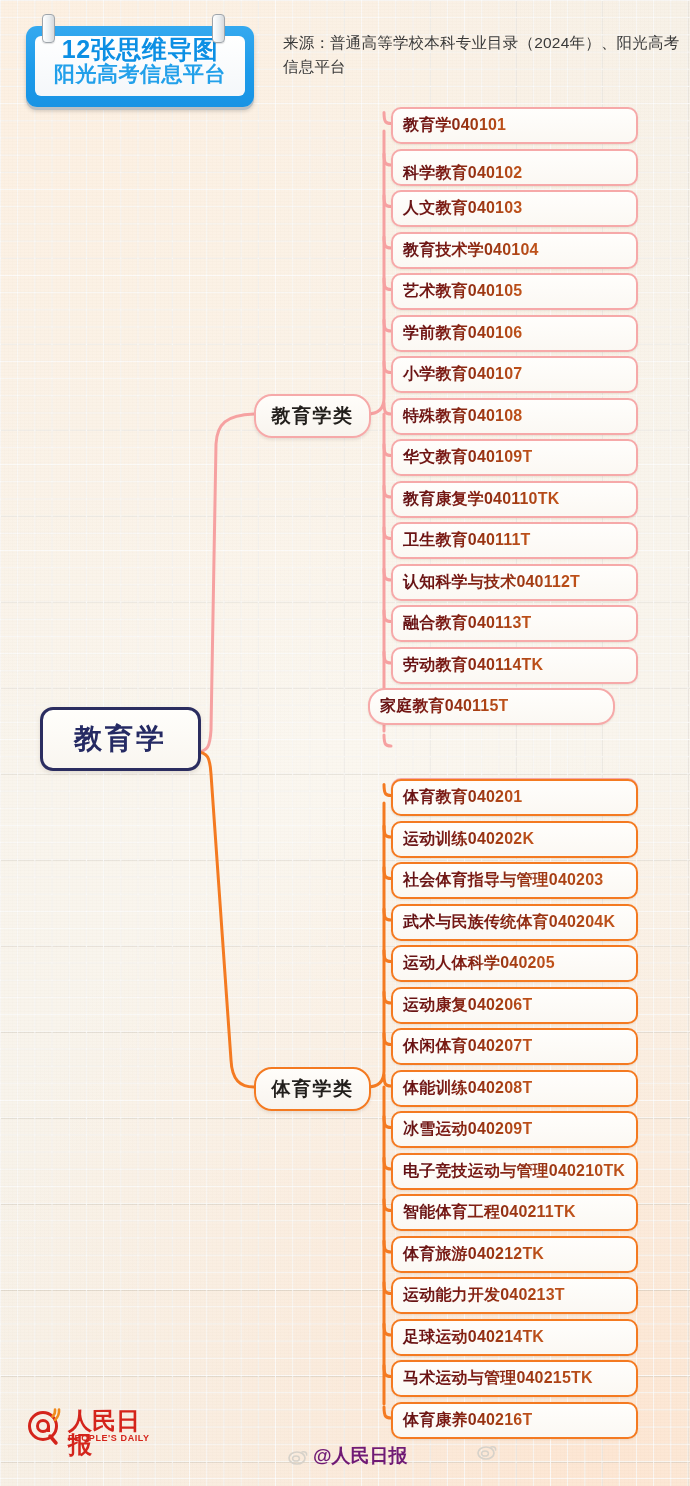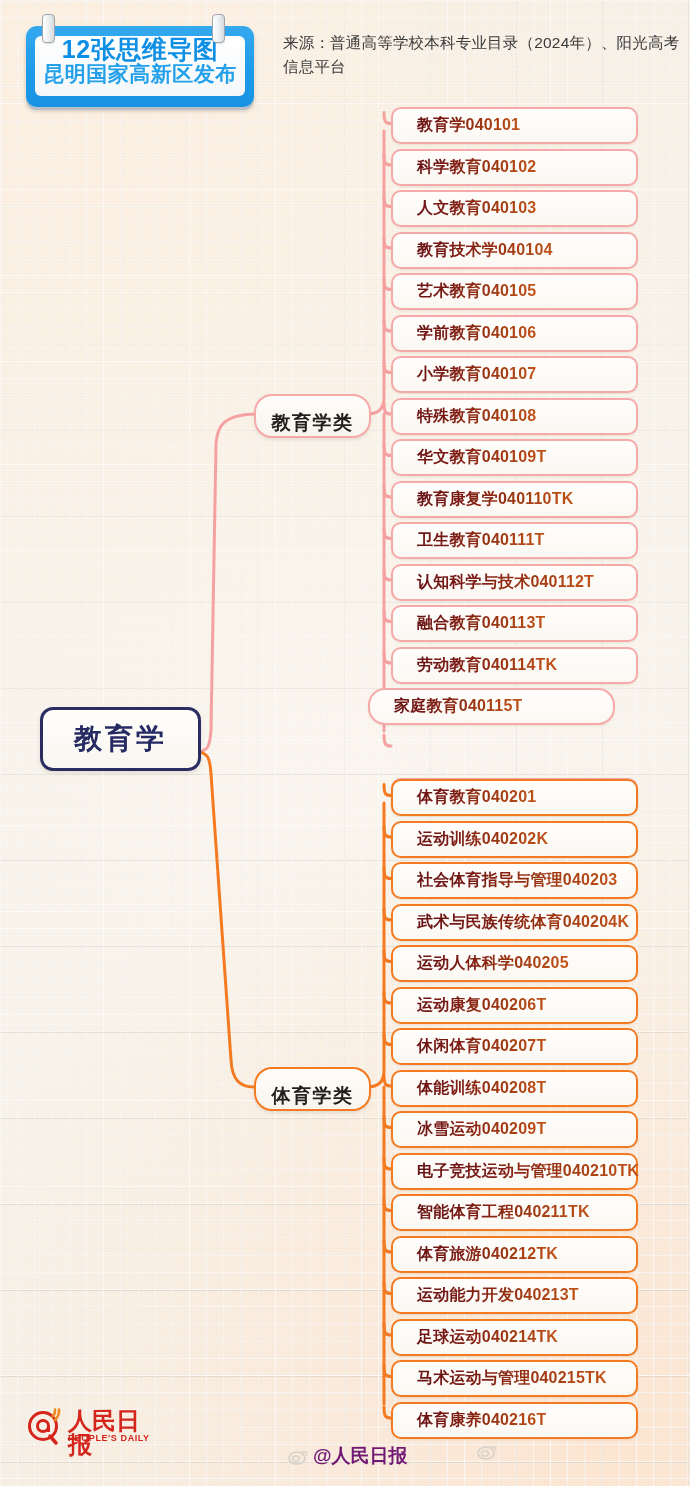--- a/index.html
+++ b/index.html
@@ -113,7 +113,7 @@
   <div id="badgeFrame"></div>
   <div id="badgeInner">
     <div id="badgeLine1">12张思维导图</div>
-    <div id="badgeLine2">昆明国家高新区发布</div>
+    <div id="badgeLine2">阳光高考信息平台</div>
   </div>
 </div>
 

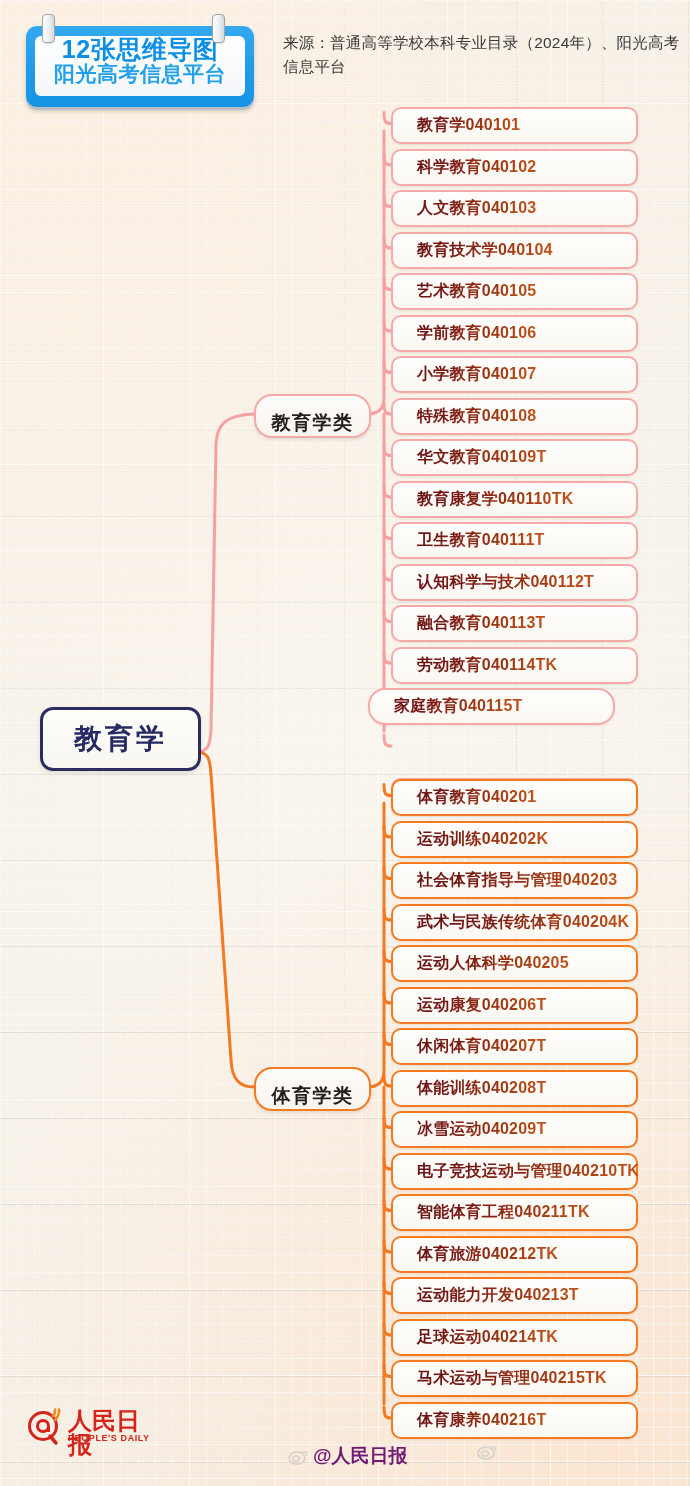--- a/index.html
+++ b/index.html
@@ -83,7 +83,7 @@
         border:2px solid #f47c21;
         display:flex;align-items:center;
         box-shadow:0 1px 2px rgba(140,110,80,.14);}
-  .leaf span{font-size:16px;font-weight:bold;padding-left:24px;
+  .leaf span{font-size:16px;font-weight:bold;padding-left:10px;
         letter-spacing:.2px;white-space:nowrap;
         background:linear-gradient(100deg,#5e0f14 0%,#7a1a14 38%,#a13a12 72%,#c2541a 100%);
         -webkit-background-clip:text;background-clip:text;color:transparent;}

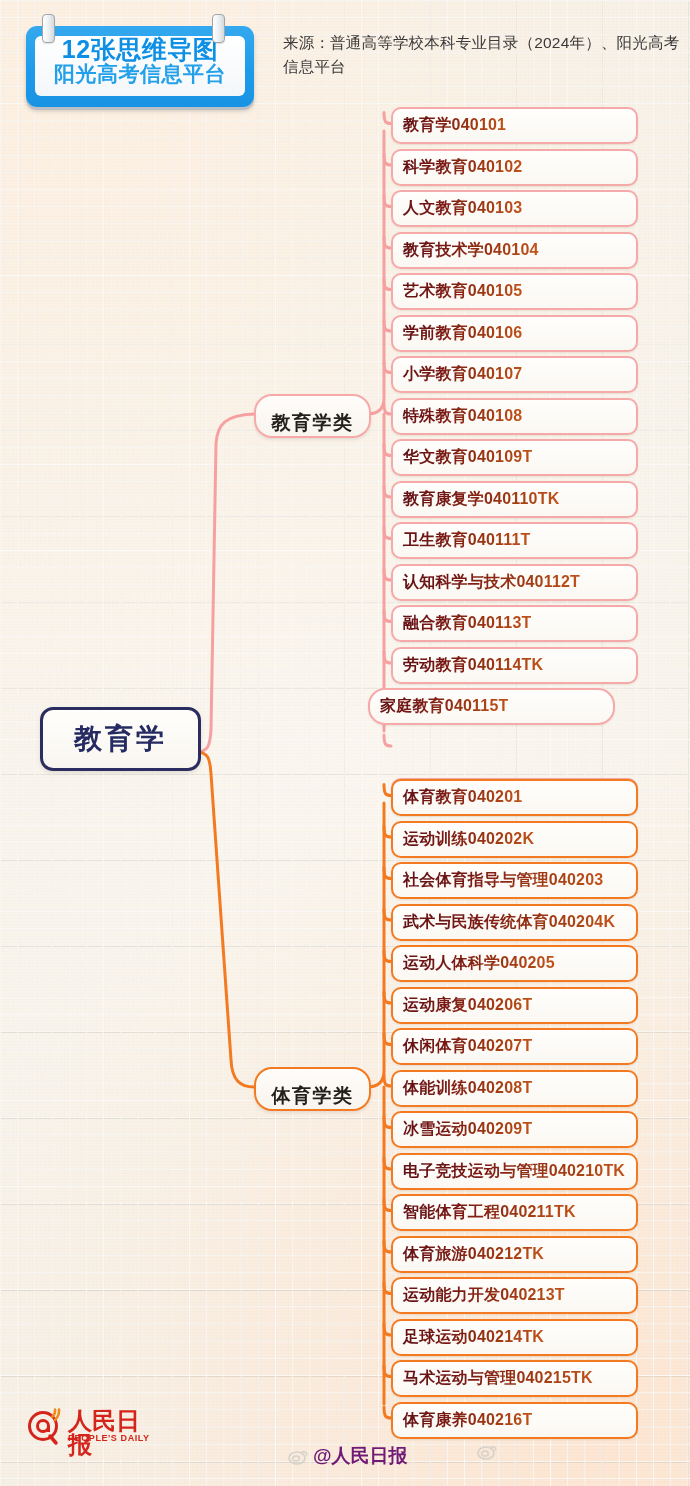--- a/index.html
+++ b/index.html
@@ -183,7 +183,7 @@
     <div class="leaf" style="left: 391px; top: 107px; width: 243px; border-color: rgb(246, 169, 169);">
       <span>教育学040101</span>
     </div>
-    <div class="leaf" style="left: 391px; top: 148.5px; width: 243px; border-color: rgb(246, 169, 169);">
+    <div class="leaf" style="left: 391px; top: 148.5px; width: 243px; border-color: rgb(246, 169, 169); align-items: flex-end;">
       <span>科学教育040102</span>
     </div>
     <div class="leaf" style="left: 391px; top: 190px; width: 243px; border-color: rgb(246, 169, 169);">

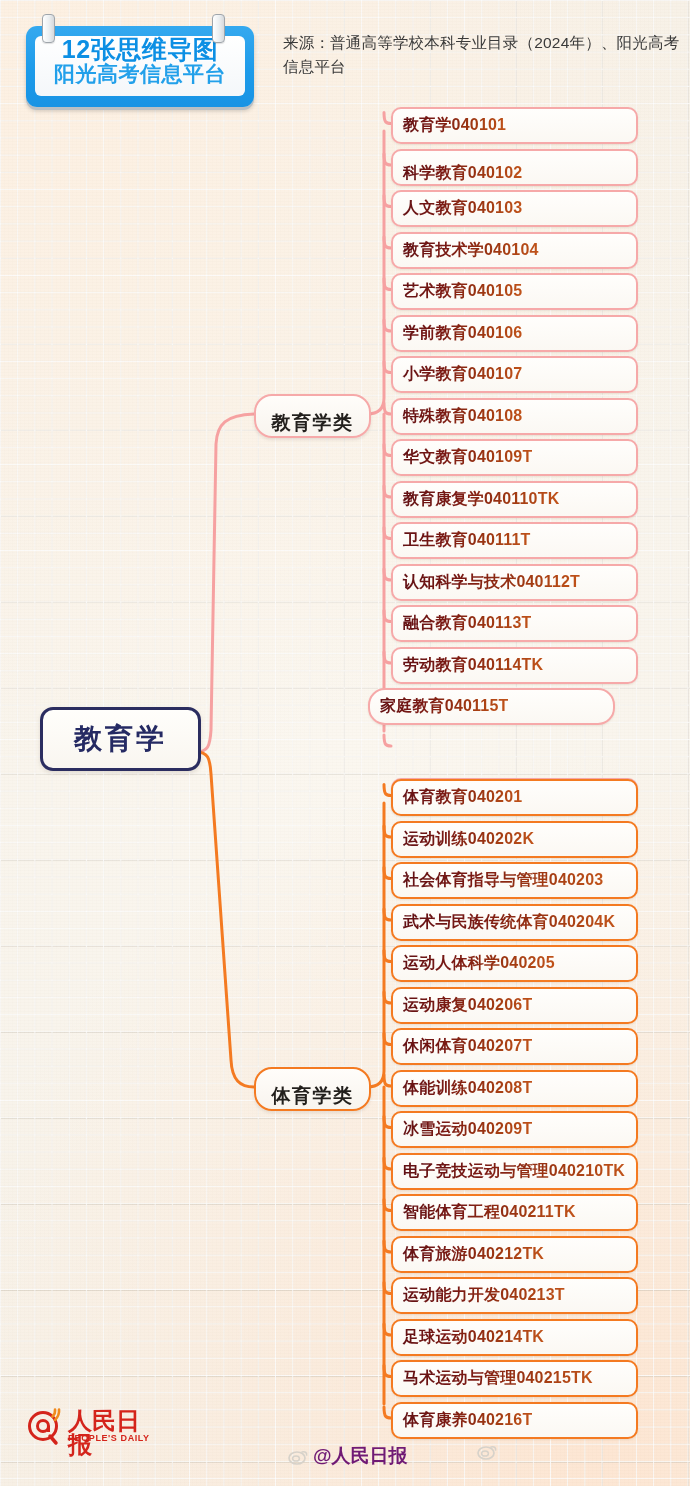--- a/index.html
+++ b/index.html
@@ -71,7 +71,7 @@
   
   .cat{position:absolute;height:40px;border-radius:18px;
        background:linear-gradient(180deg,#fffdfa,#f8f4ee);
-       display:flex;align-items:flex-end;justify-content:center;
+       display:flex;align-items:center;justify-content:center;
        box-shadow:0 2px 3px rgba(130,110,95,.15);}
   .cat span{font-size:19px;font-weight:bold;color:#221f1c;letter-spacing:1.5px;}
   #cat-edu{left:254px;top:394px;width:113px;border:2.5px solid #f6a9a9;}

